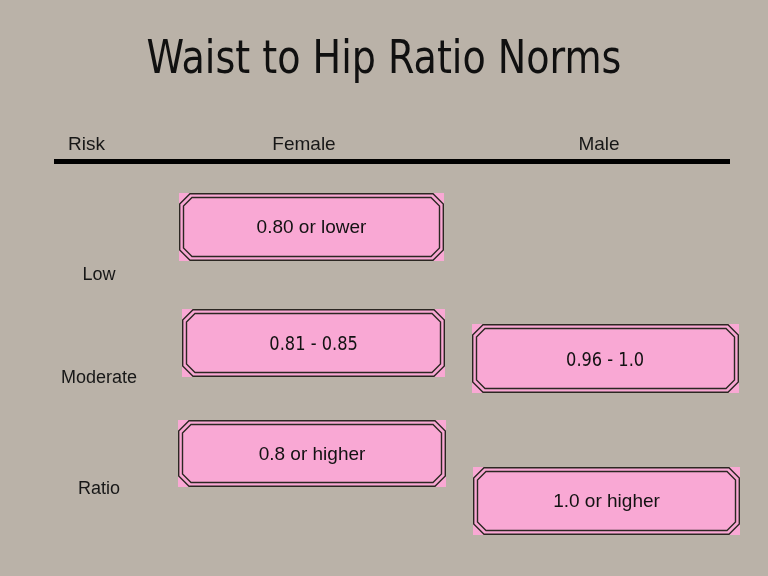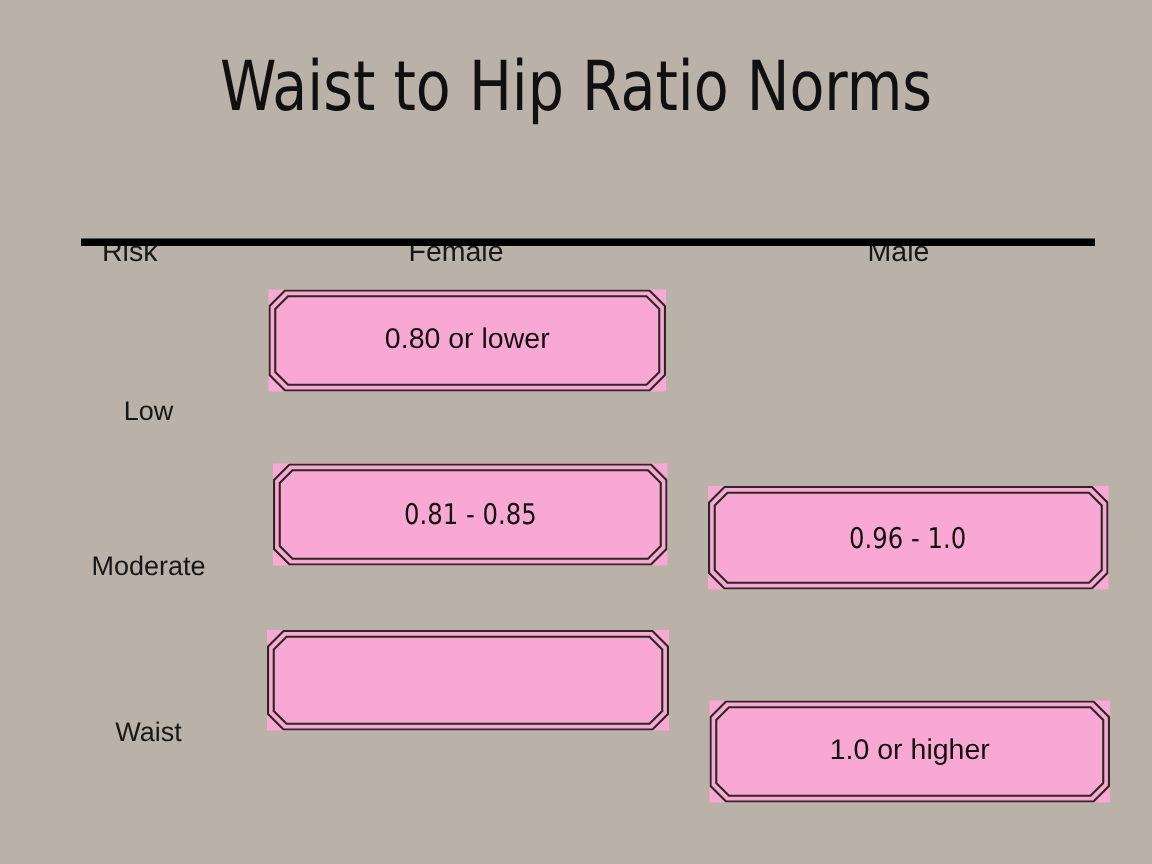--- a/index.html
+++ b/index.html
@@ -47,7 +47,6 @@
     color: #171717;
     line-height: 24px;
     white-space: nowrap;
-    margin-top: 25px;
   }
   .head-risk   { left: 68px;  top: 132px; }
   .head-female { left: 204px; top: 132px; width: 200px; text-align: center; }

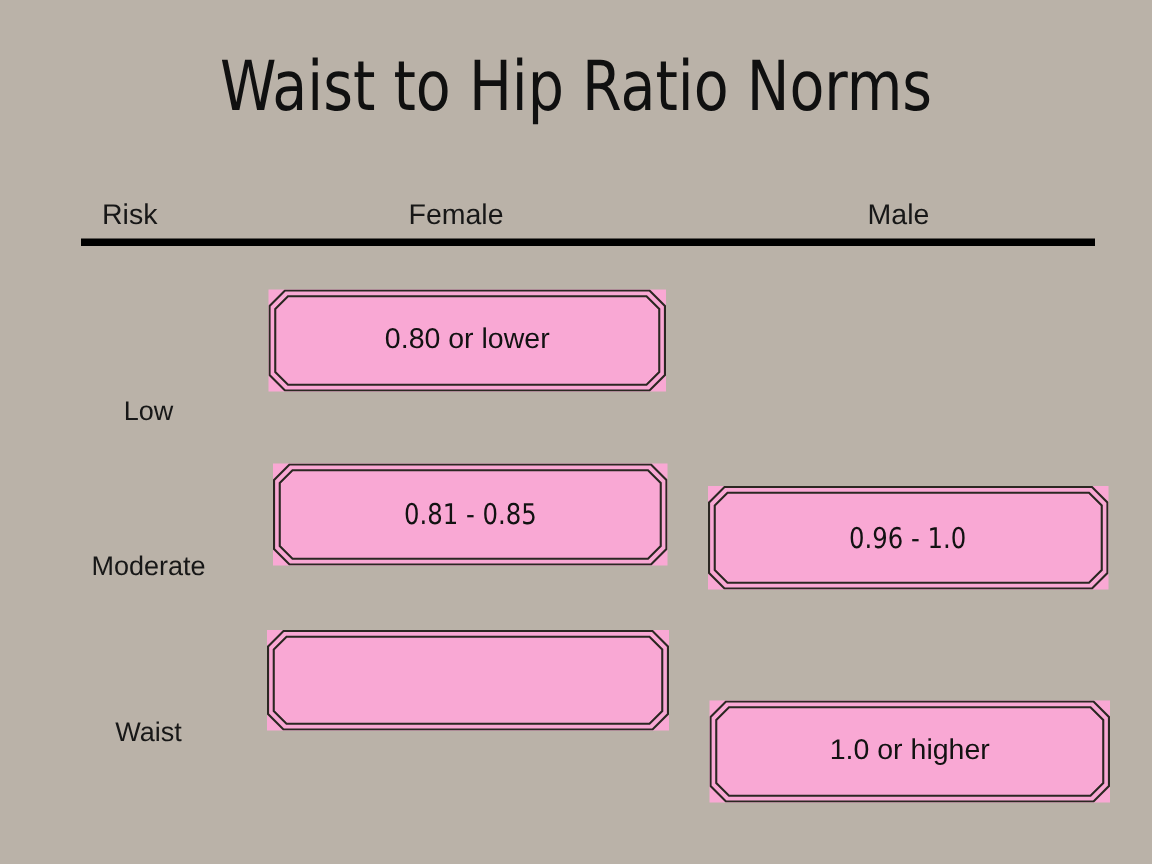--- a/index.html
+++ b/index.html
@@ -180,6 +180,7 @@
     <svg class="frame-inner" viewBox="0 0 268 67" preserveAspectRatio="none">
       <polygon points="4.5,13 13,4.5 255,4.5 263.5,13 263.5,54 255,62.5 13,62.5 4.5,54" vector-effect="non-scaling-stroke"></polygon>
     </svg>
+    <span class="vtext">0.8 or higher</span>
   </div>
 
   <div class="vbox box-m3">

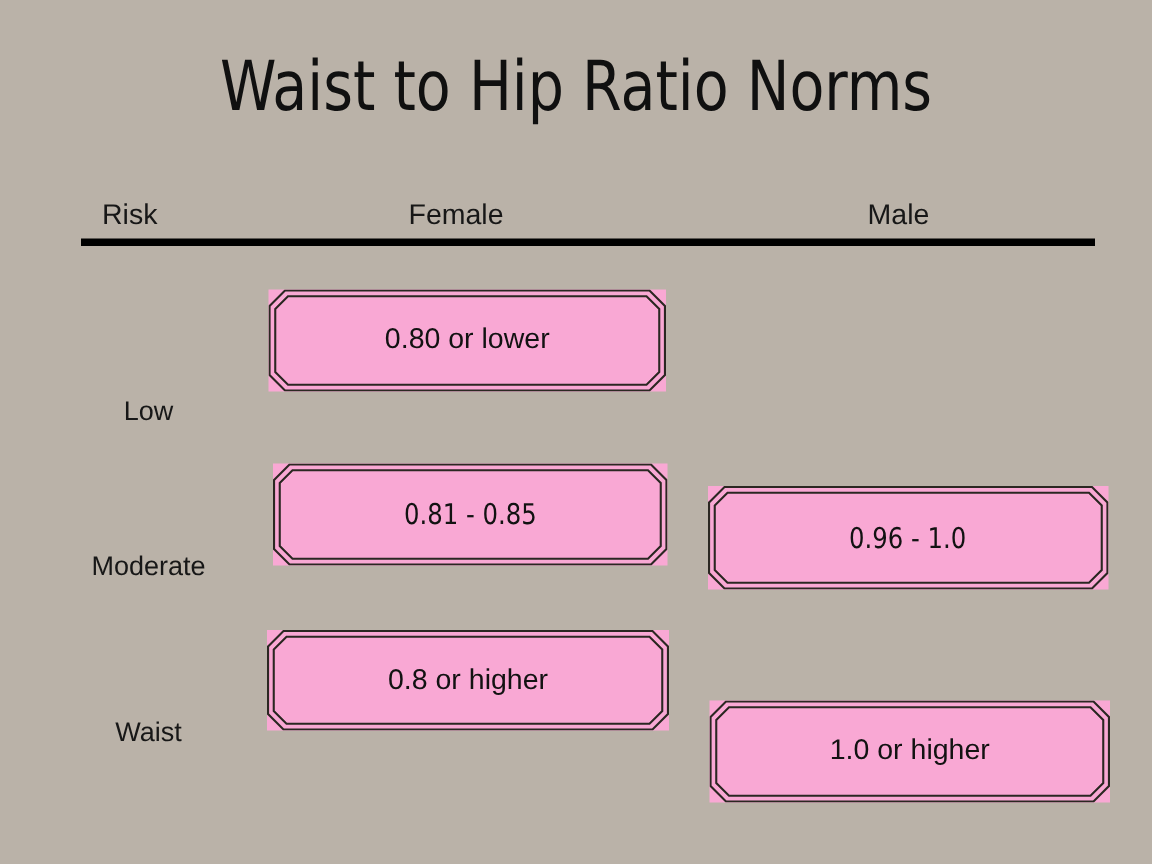--- a/index.html
+++ b/index.html
@@ -171,7 +171,7 @@
     <span class="vtext">0.96 - 1.0</span>
   </div>
 
-  <div class="row-label label-high">Waist</div>
+  <div class="row-label label-high">Ratio</div>
 
   <div class="vbox box-f3">
     <svg class="frame-outer" viewBox="0 0 268 67" preserveAspectRatio="none">

